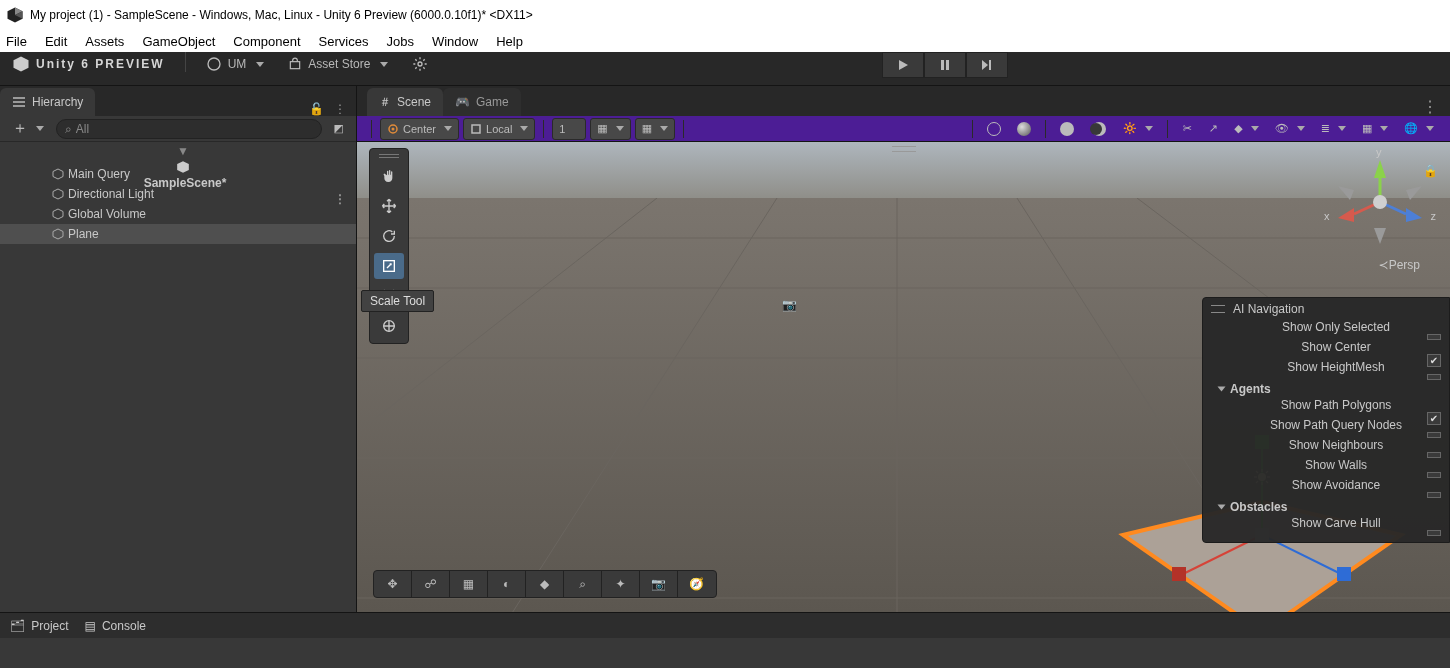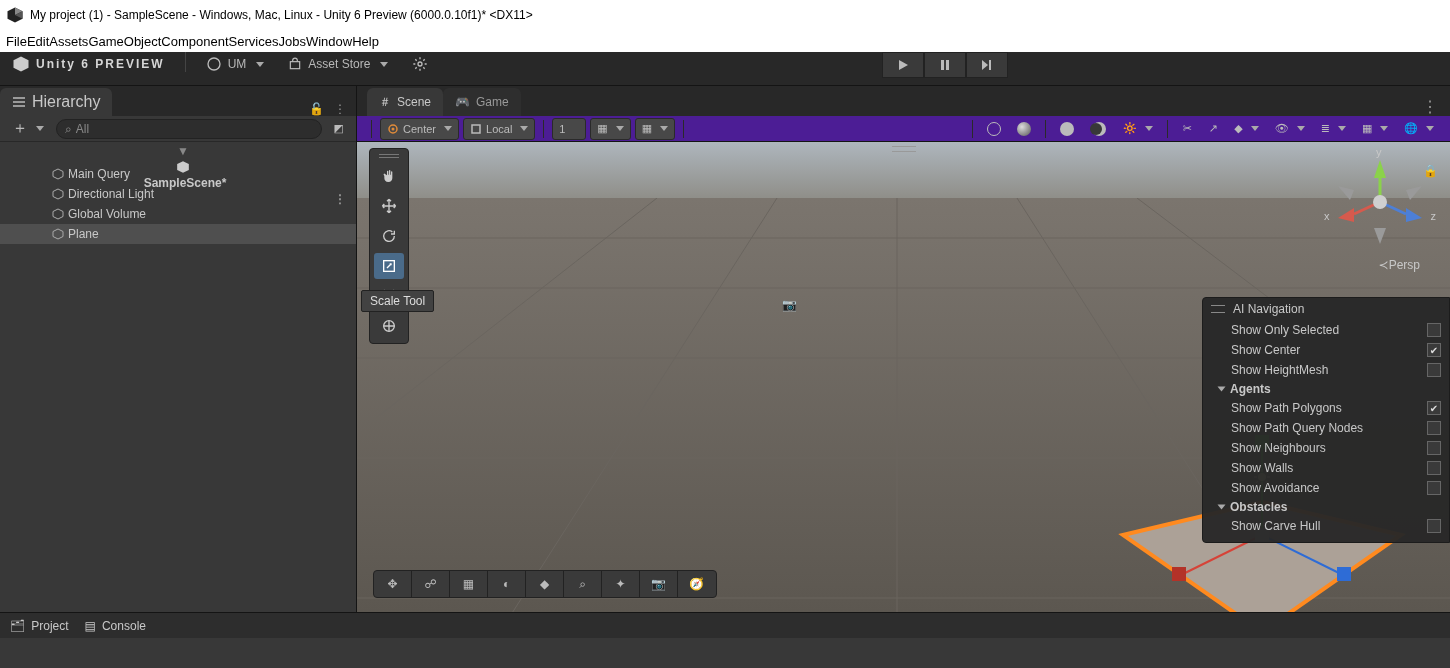--- a/index.html
+++ b/index.html
@@ -8,7 +8,7 @@
   .titlebar { height:30px; background:#fff; color:#000; display:flex; align-items:center; padding:0 6px; }
   .titlebar .icon { width:18px; height:18px; margin-right:6px; }
   
-  .menubar { height:22px; background:#fff; color:#000; display:flex; align-items:center; padding:0 6px; font-size:13px; }
+  .menubar { height:22px; background:#fff; color:#000; display:flex; align-items:center; padding:0 6px; gap:18px; font-size:13px; }
   .menubar span { cursor:default; }
   
   .topbar { height:34px; background:#282828; display:flex; padding:0 4px; gap:8px; border-bottom:1px solid #141414; }

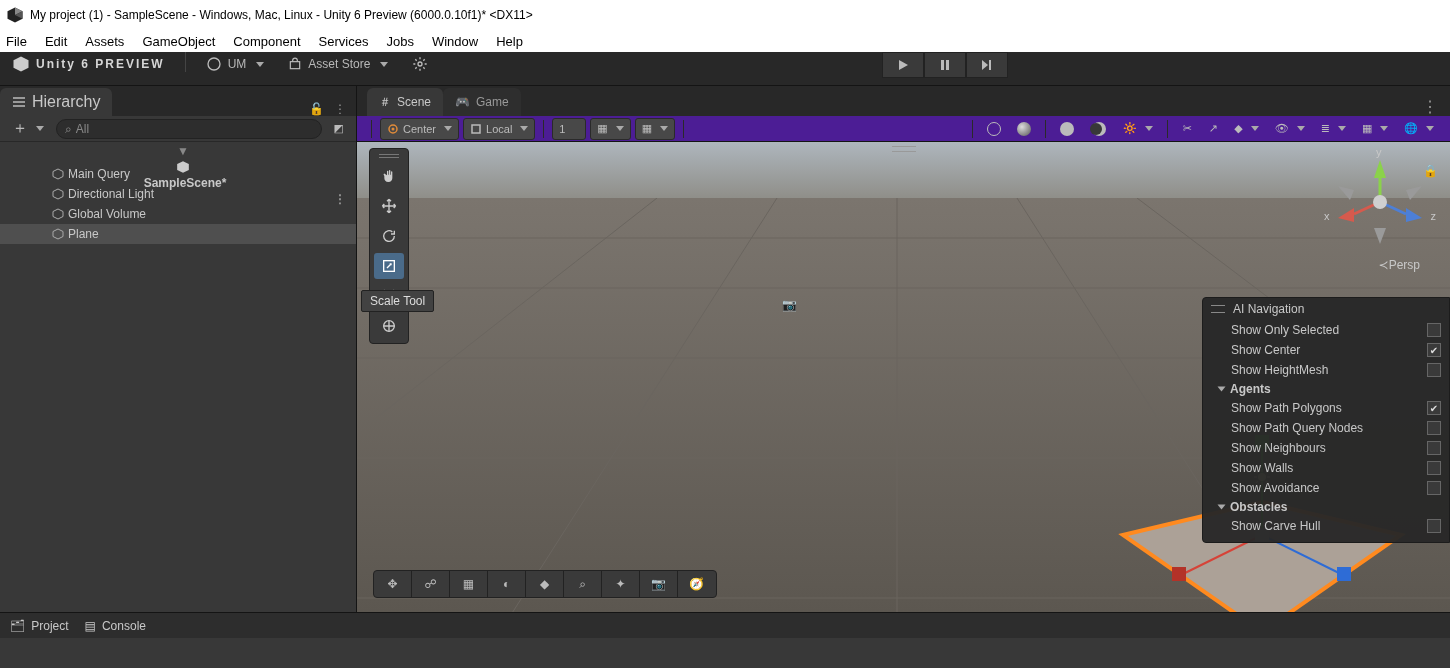--- a/index.html
+++ b/index.html
@@ -24,7 +24,7 @@
   
   .hier { width:357px; background:#383838; border-right:1px solid #141414; display:flex; flex-direction:column; }
   .tabrow { height:30px; background:#282828; display:flex; align-items:flex-end; }
-  .tabrow .tab { height:28px; background:#383838; border-radius:6px 6px 0 0; padding:0 12px; display:flex; align-items:center; gap:6px; color:#c8c8c8; font-size:16px; }
+  .tabrow .tab { height:28px; background:#383838; border-radius:6px 6px 0 0; padding:0 12px; display:flex; align-items:center; gap:6px; color:#c8c8c8; font-size:12px; }
   .tabrow .rside { margin-left:auto; display:flex; align-items:center; gap:10px; padding:0 10px; color:#999; }
   .hier-toolbar { height:26px; display:flex; align-items:center; padding:0 6px; gap:6px; border-bottom:1px solid #282828; }
   .hier-toolbar .search { flex:1; height:20px; background:#2d2d2d; border:1px solid #222; border-radius:10px; display:flex; align-items:center; padding:0 8px; color:#888; }

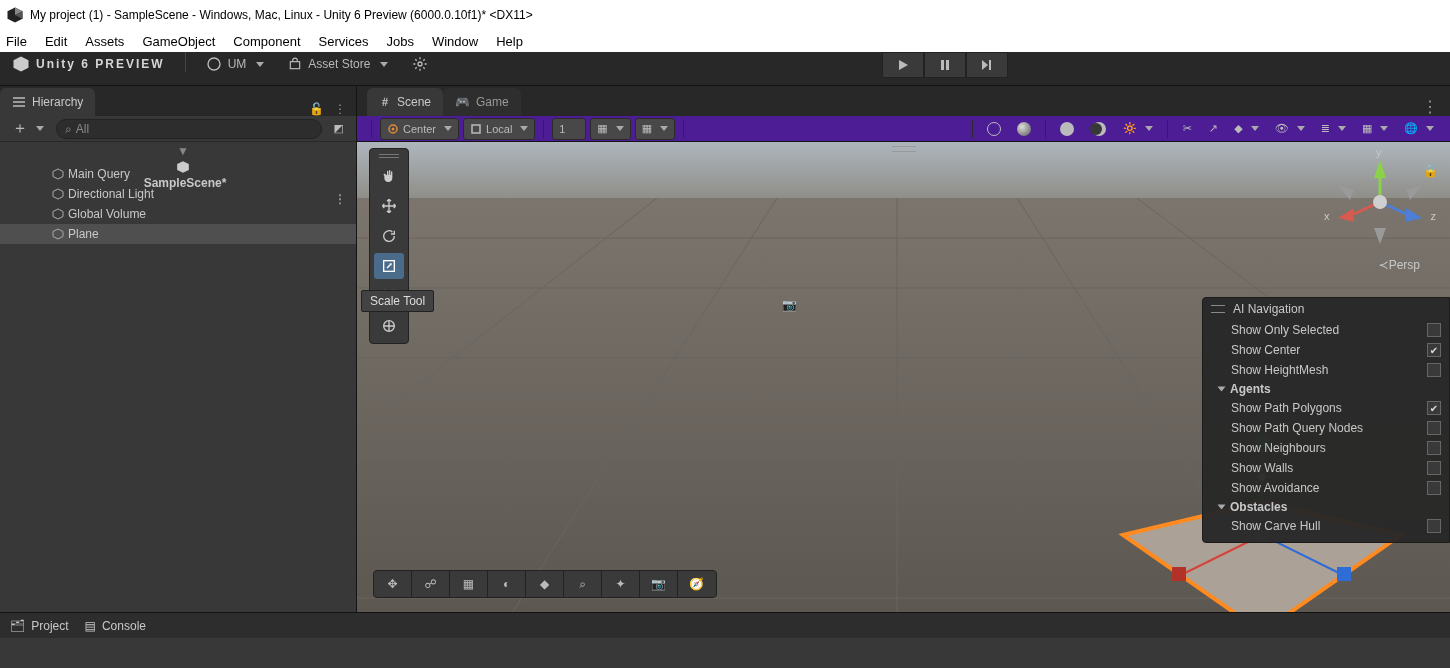--- a/index.html
+++ b/index.html
@@ -75,7 +75,7 @@
   .aiNav .hdr { height:22px; display:flex; align-items:center; gap:8px; padding:0 8px; }
   .aiNav .hdr .grip { width:14px; height:8px; border-top:1px solid #888; border-bottom:1px solid #888; }
   .aiNav .sect { padding:2px 8px 2px 16px; display:flex; align-items:center; gap:6px; color:#c8c8c8; font-weight:600; }
-  .aiNav .row { height:20px; padding:0 8px 0 28px; display:flex; align-items:center; }
+  .aiNav .row { height:20px; padding:0 8px 0 28px; display:flex; align-items:center;flex-direction:column; }
   .aiNav .row .cb { margin-left:auto; width:14px; height:14px; border:1px solid #666; background:#3a3a3a; display:flex; align-items:center; justify-content:center; }
   .aiNav .row .cb.checked::after { content:"✔"; font-size:10px; color:#ddd; }
   .triSm { display:inline-block; width:0; height:0; border-left:5px solid #aaa; border-top:4px solid transparent; border-bottom:4px solid transparent; transform:rotate(90deg); }

